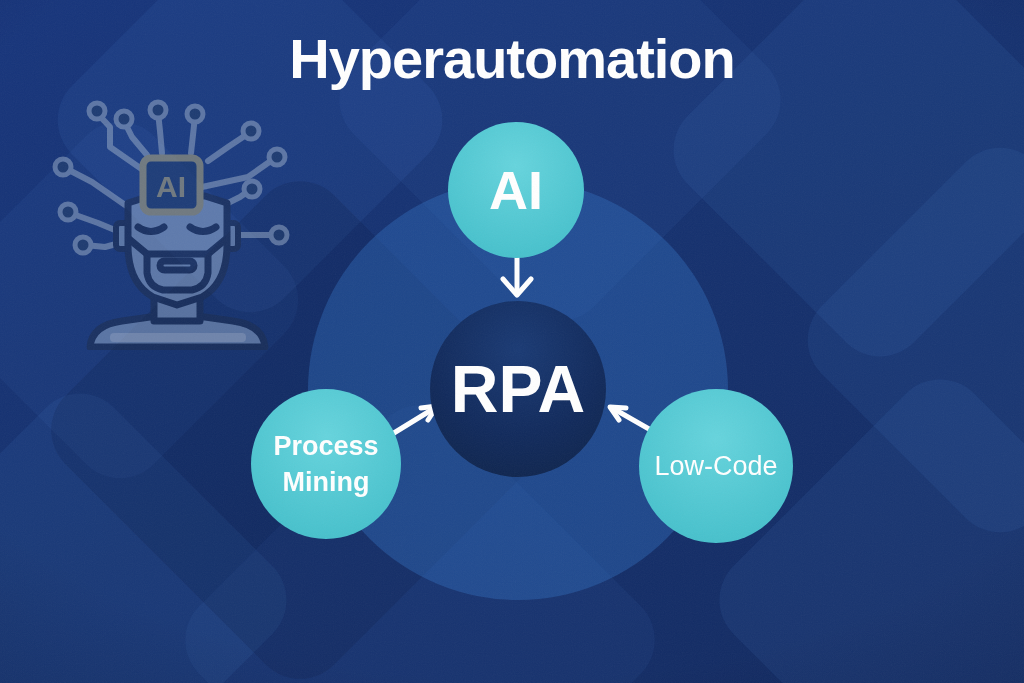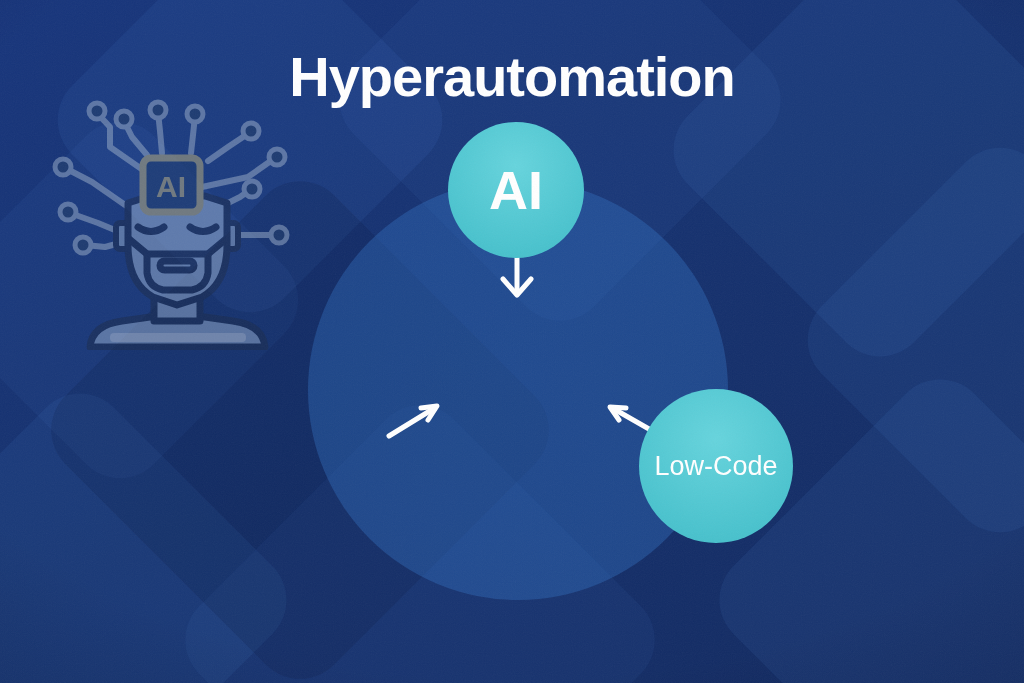--- a/index.html
+++ b/index.html
@@ -22,7 +22,7 @@
     background:radial-gradient(ellipse 120% 110% at 50% 42%,rgba(0,0,0,0) 52%,rgba(3,10,32,0.38) 100%);
   }
   .title{
-    position:absolute;left:0;right:0;top:44px;margin:0;z-index:5;
+    position:absolute;left:0;right:0;top:26px;margin:0;z-index:5;
     text-align:center;color:#ffffff;font-size:56px;font-weight:700;letter-spacing:-1px;
   }
   .head-icon{position:absolute;left:50px;top:85px;z-index:4;opacity:0.55;}

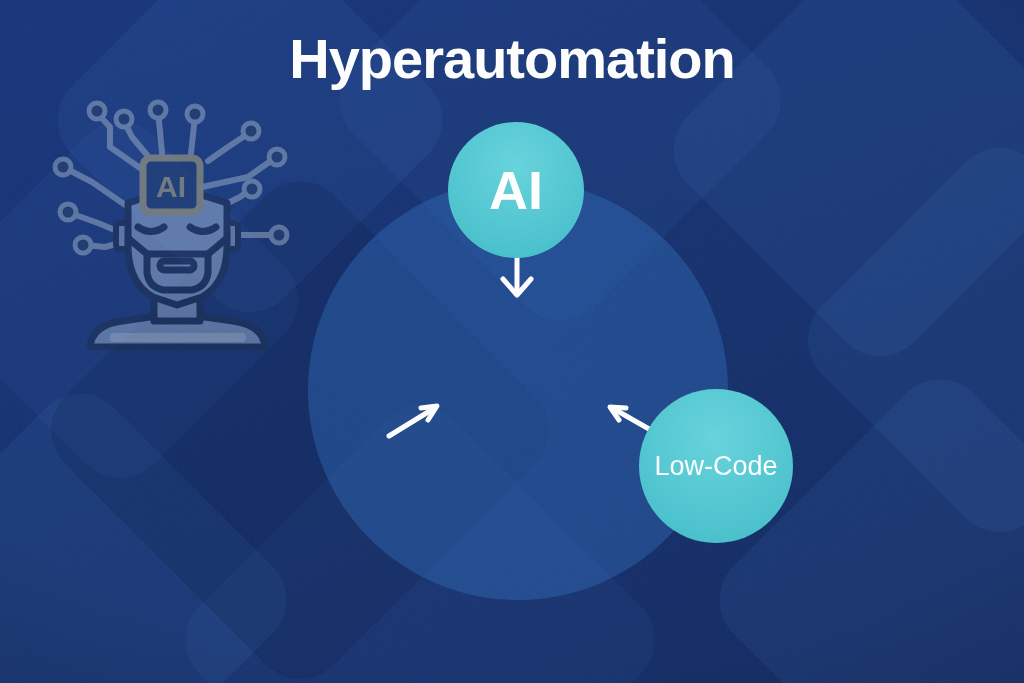--- a/index.html
+++ b/index.html
@@ -141,6 +141,9 @@
     <span>Low-Code</span>
   </div>
 
+  <div class="node-center">
+    <span>RPA</span>
+  </div>
 
   <svg class="noise" width="1024" height="683">
     <filter id="n">

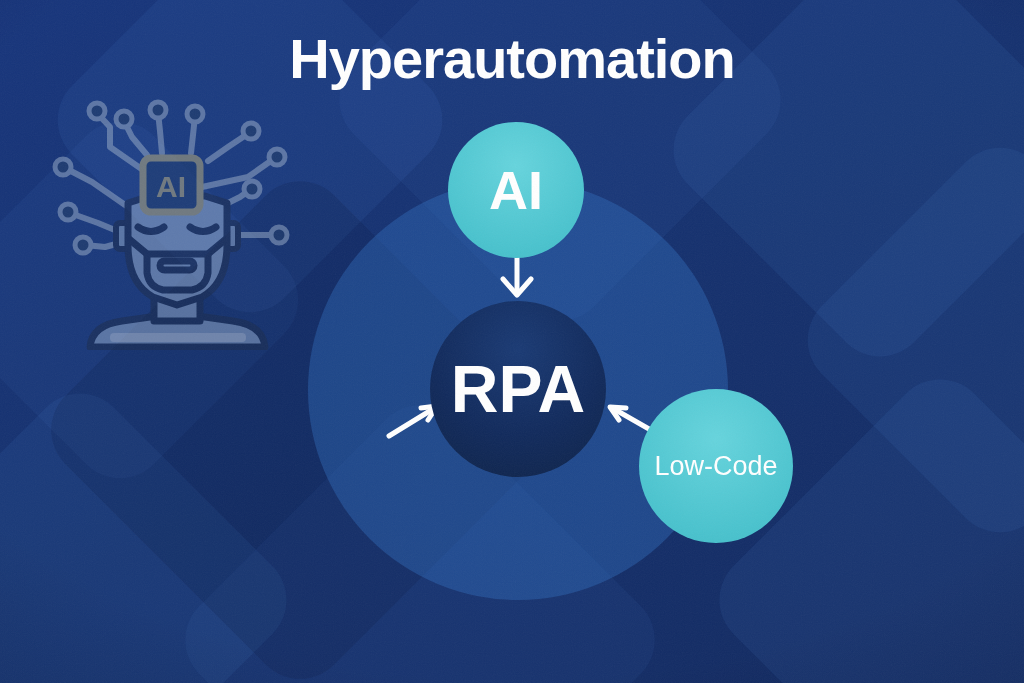--- a/index.html
+++ b/index.html
@@ -136,6 +136,10 @@
     <span>AI</span>
   </div>
 
+  <div class="node node-pm">
+    <span>Process</span>
+    <span>Mining</span>
+  </div>
 
   <div class="node node-lc">
     <span>Low-Code</span>

